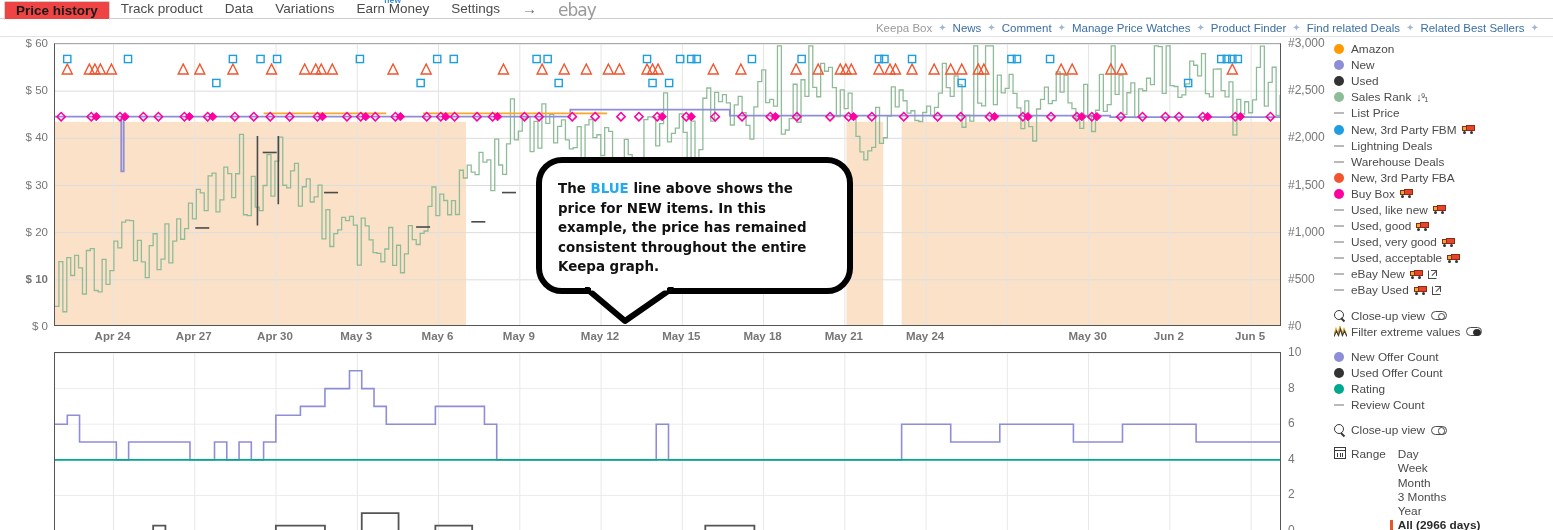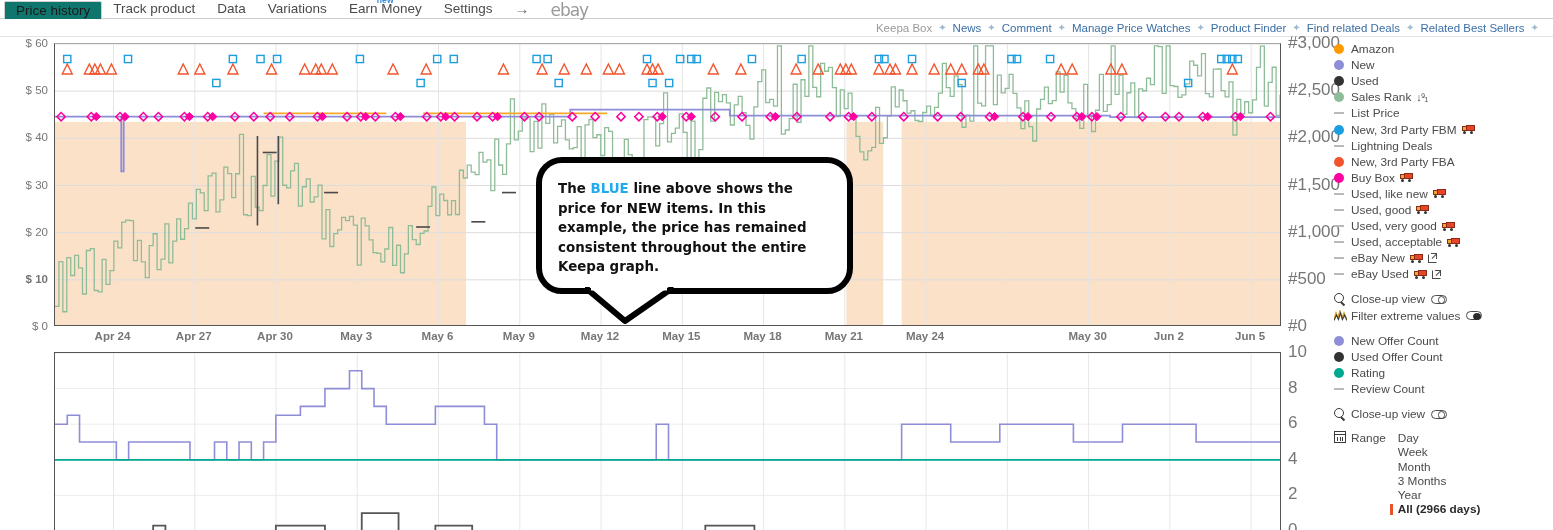--- a/index.html
+++ b/index.html
@@ -25,9 +25,9 @@
     white-space: nowrap; cursor: pointer;
   }
   .tab.active {
-    color: #1a1a1a; font-weight: normal;
+    color: #1a1a1a; font-weight: bold;
     border: 1px solid #cfcfcf; border-bottom: 1px solid #ffffff;
-    background: #0f766e; border-radius: 2px 2px 0 0;
+    background: #ef4444; border-radius: 2px 2px 0 0;
     margin-bottom: -1px;
   }
   .tab .newbadge {

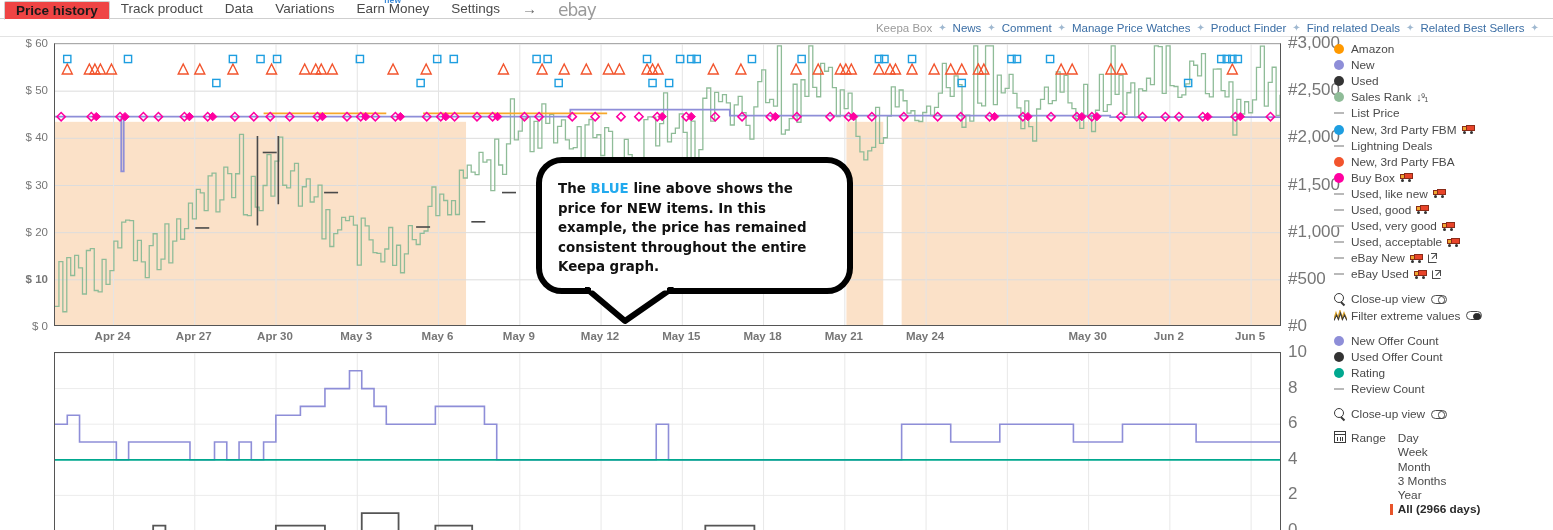--- a/index.html
+++ b/index.html
@@ -65,7 +65,7 @@
     transform: translateY(-50%); white-space: nowrap;
   }
   .ytick-r {
-    position: absolute; left: 5px; font-size: 17px; color: #767676;
+    position: absolute; left: 5px; font-size: 12px; color: #767676;
     transform: translateY(-50%); white-space: nowrap;
   }
   .axis-x { position: absolute; left: 54px; top: 328px; width: 1227px; height: 20px; font-weight: bold; }

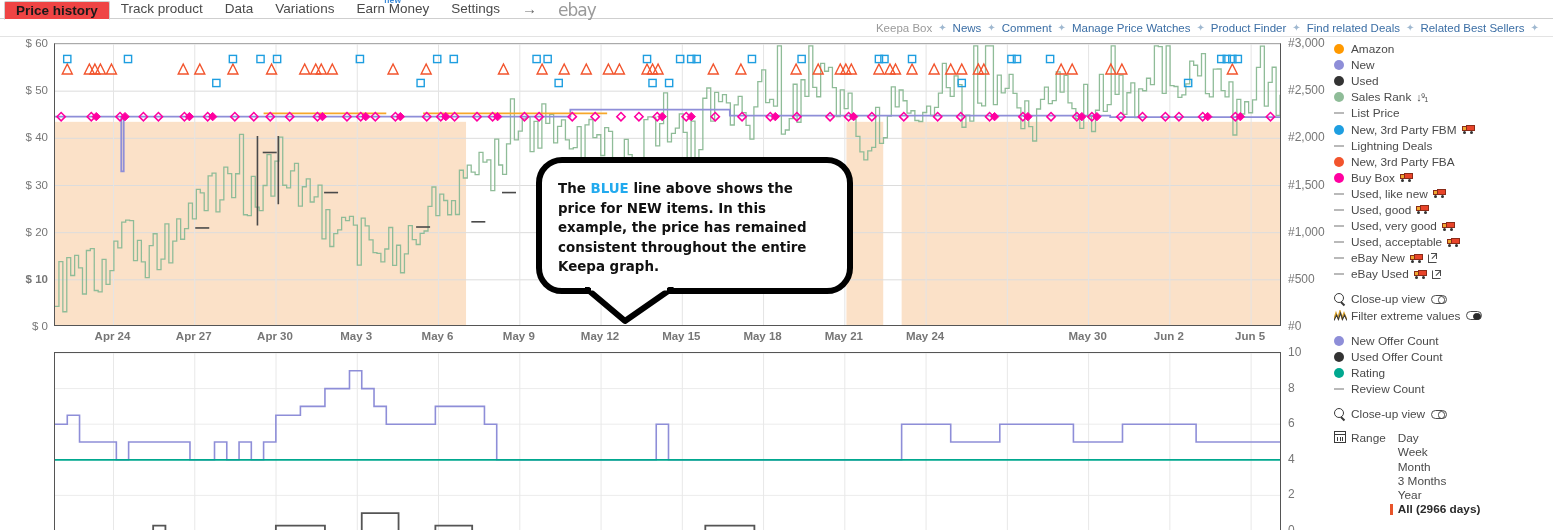--- a/index.html
+++ b/index.html
@@ -558,6 +558,10 @@
           <span class="leg-lbl">Lightning Deals</span>
         </div>
         <div class="leg-row">
+          <span class="dash"></span>
+          <span class="leg-lbl">Warehouse Deals</span>
+        </div>
+        <div class="leg-row">
           <span class="dot" style="background: rgb(242, 84, 45);"></span>
           <span class="leg-lbl">New, 3rd Party FBA</span>
         </div>

